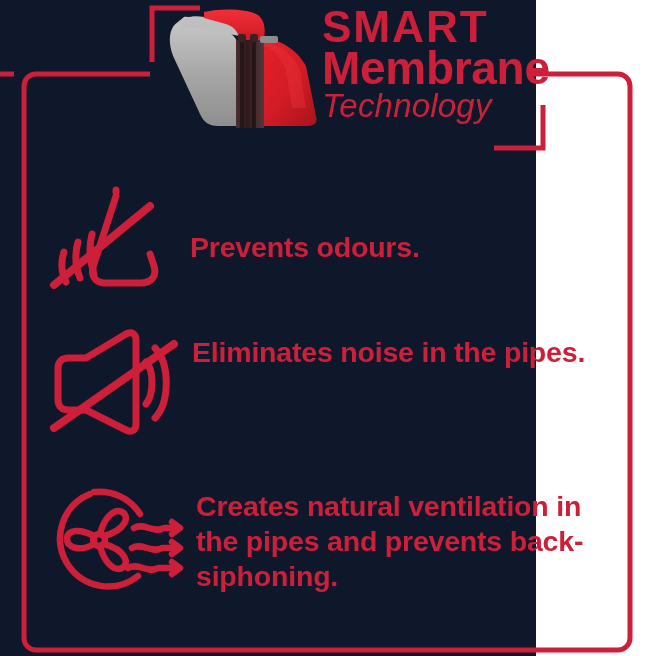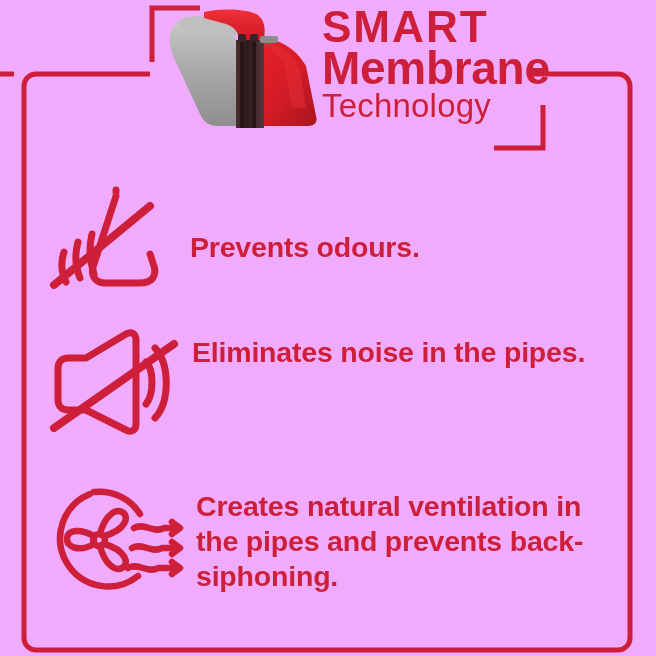--- a/index.html
+++ b/index.html
@@ -16,9 +16,9 @@
   }
   #stage {
     position: relative;
-    width: 656px;
+    width: 536px;
     height: 656px;
-    background: #f0abfc;
+    background: #0f172a;
   }
 
   

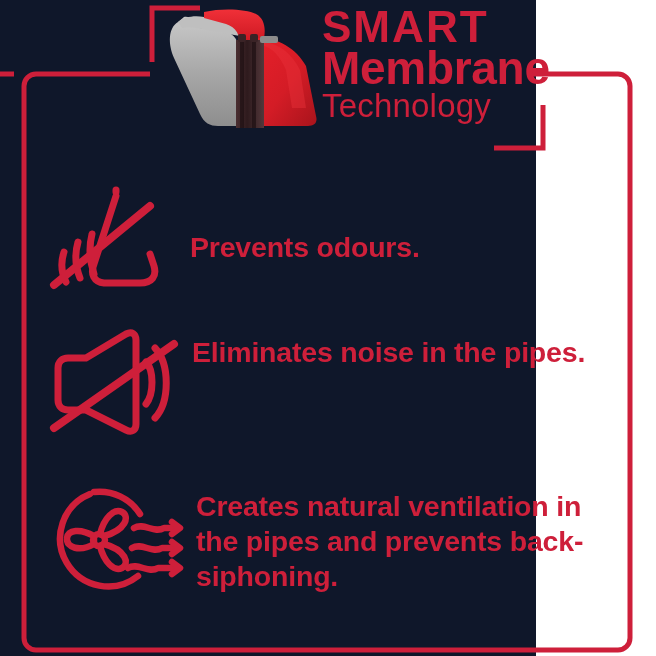--- a/index.html
+++ b/index.html
@@ -86,6 +86,7 @@
     margin: 0;
     padding: 0;
     line-height: 37px;
+    font-style: italic;
   }
 
   

